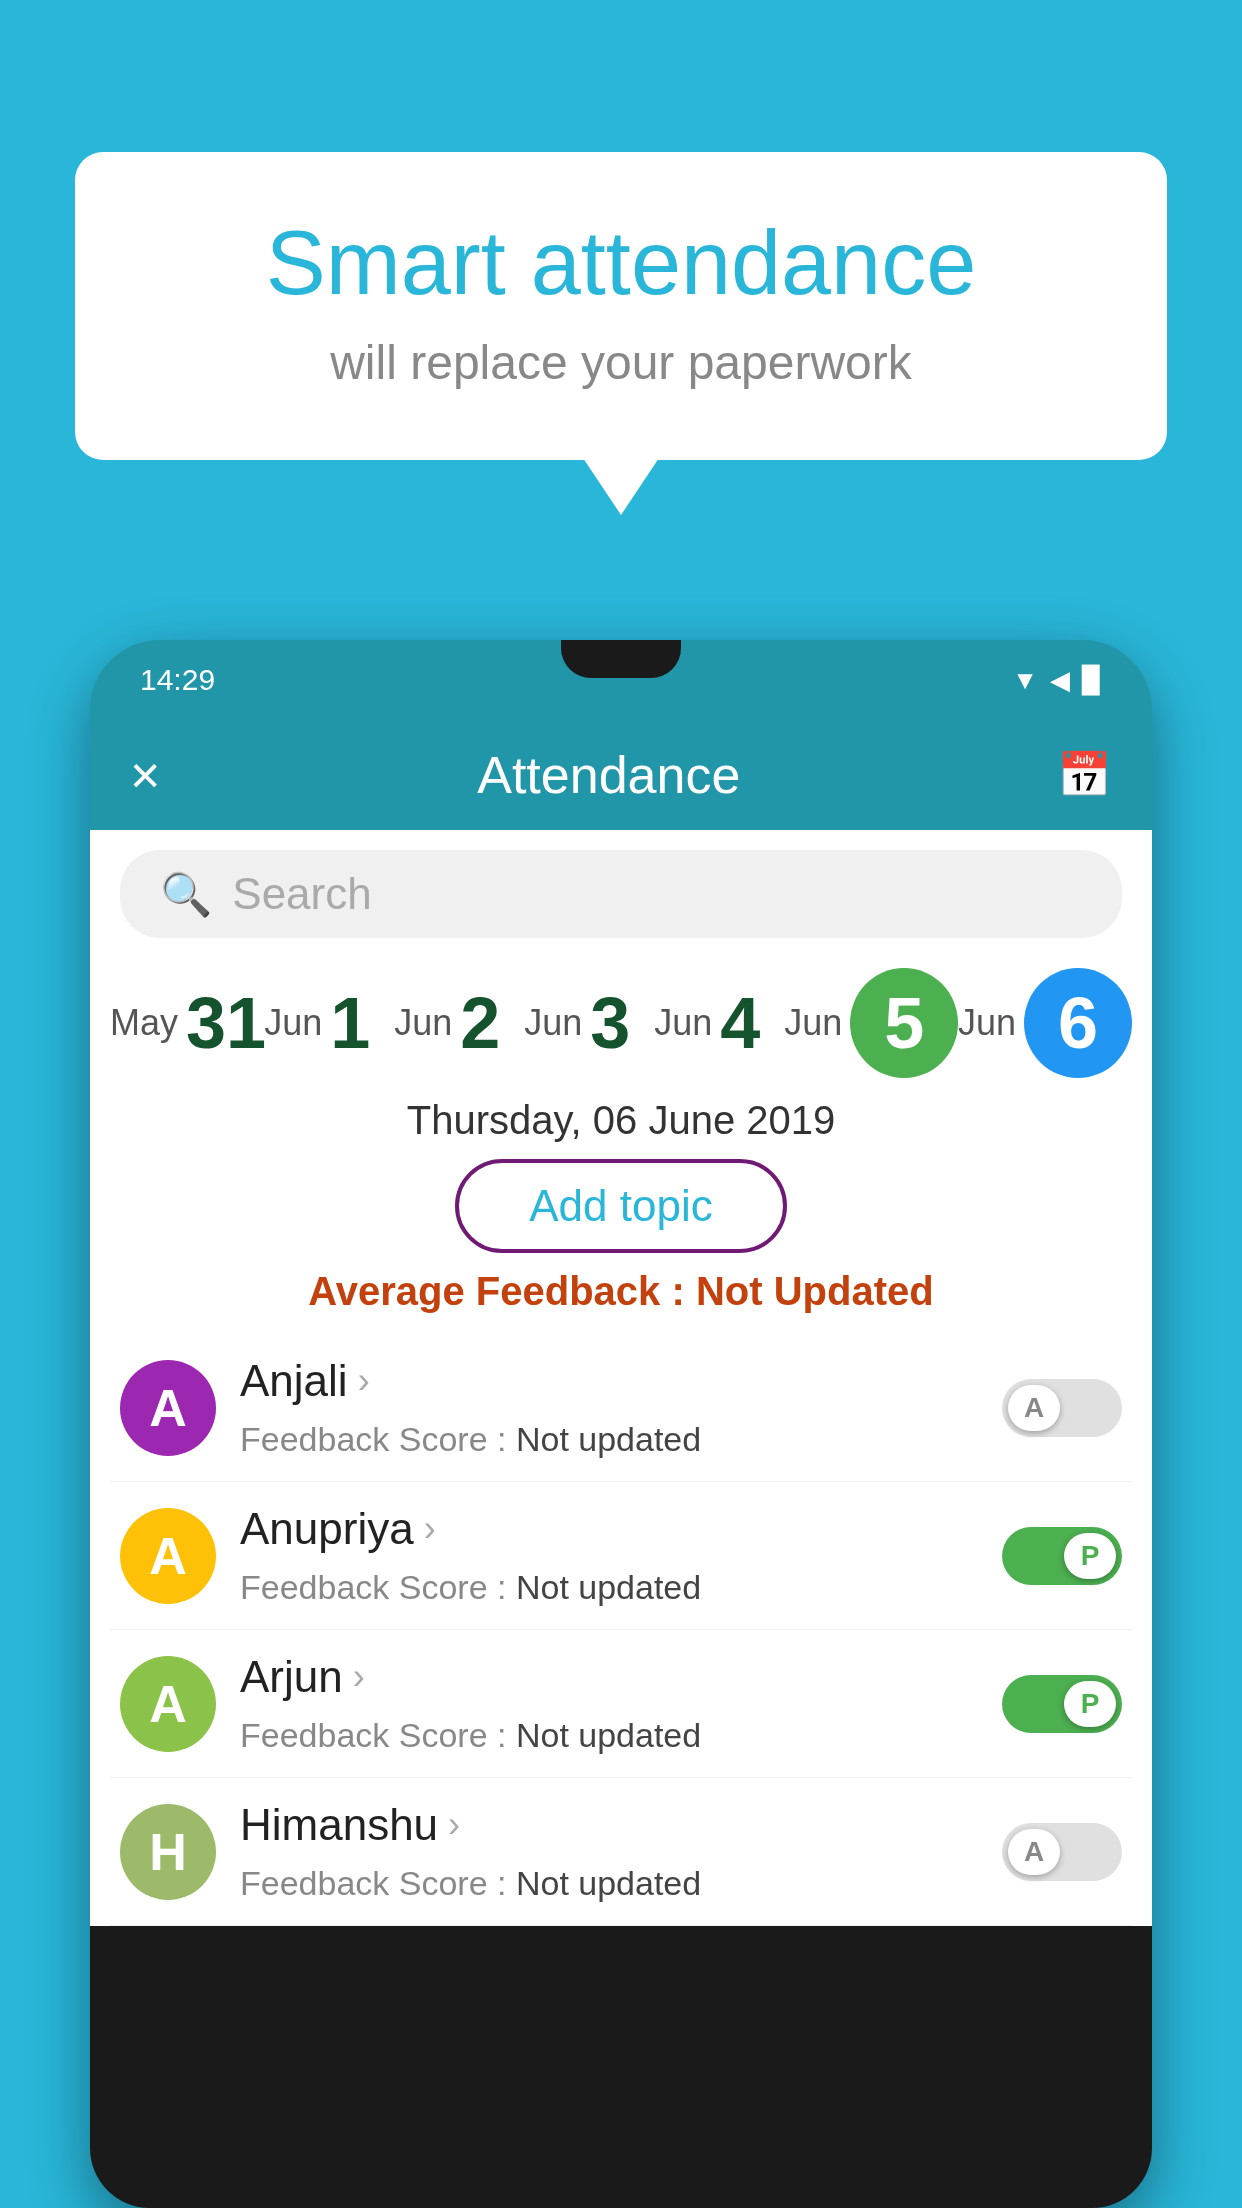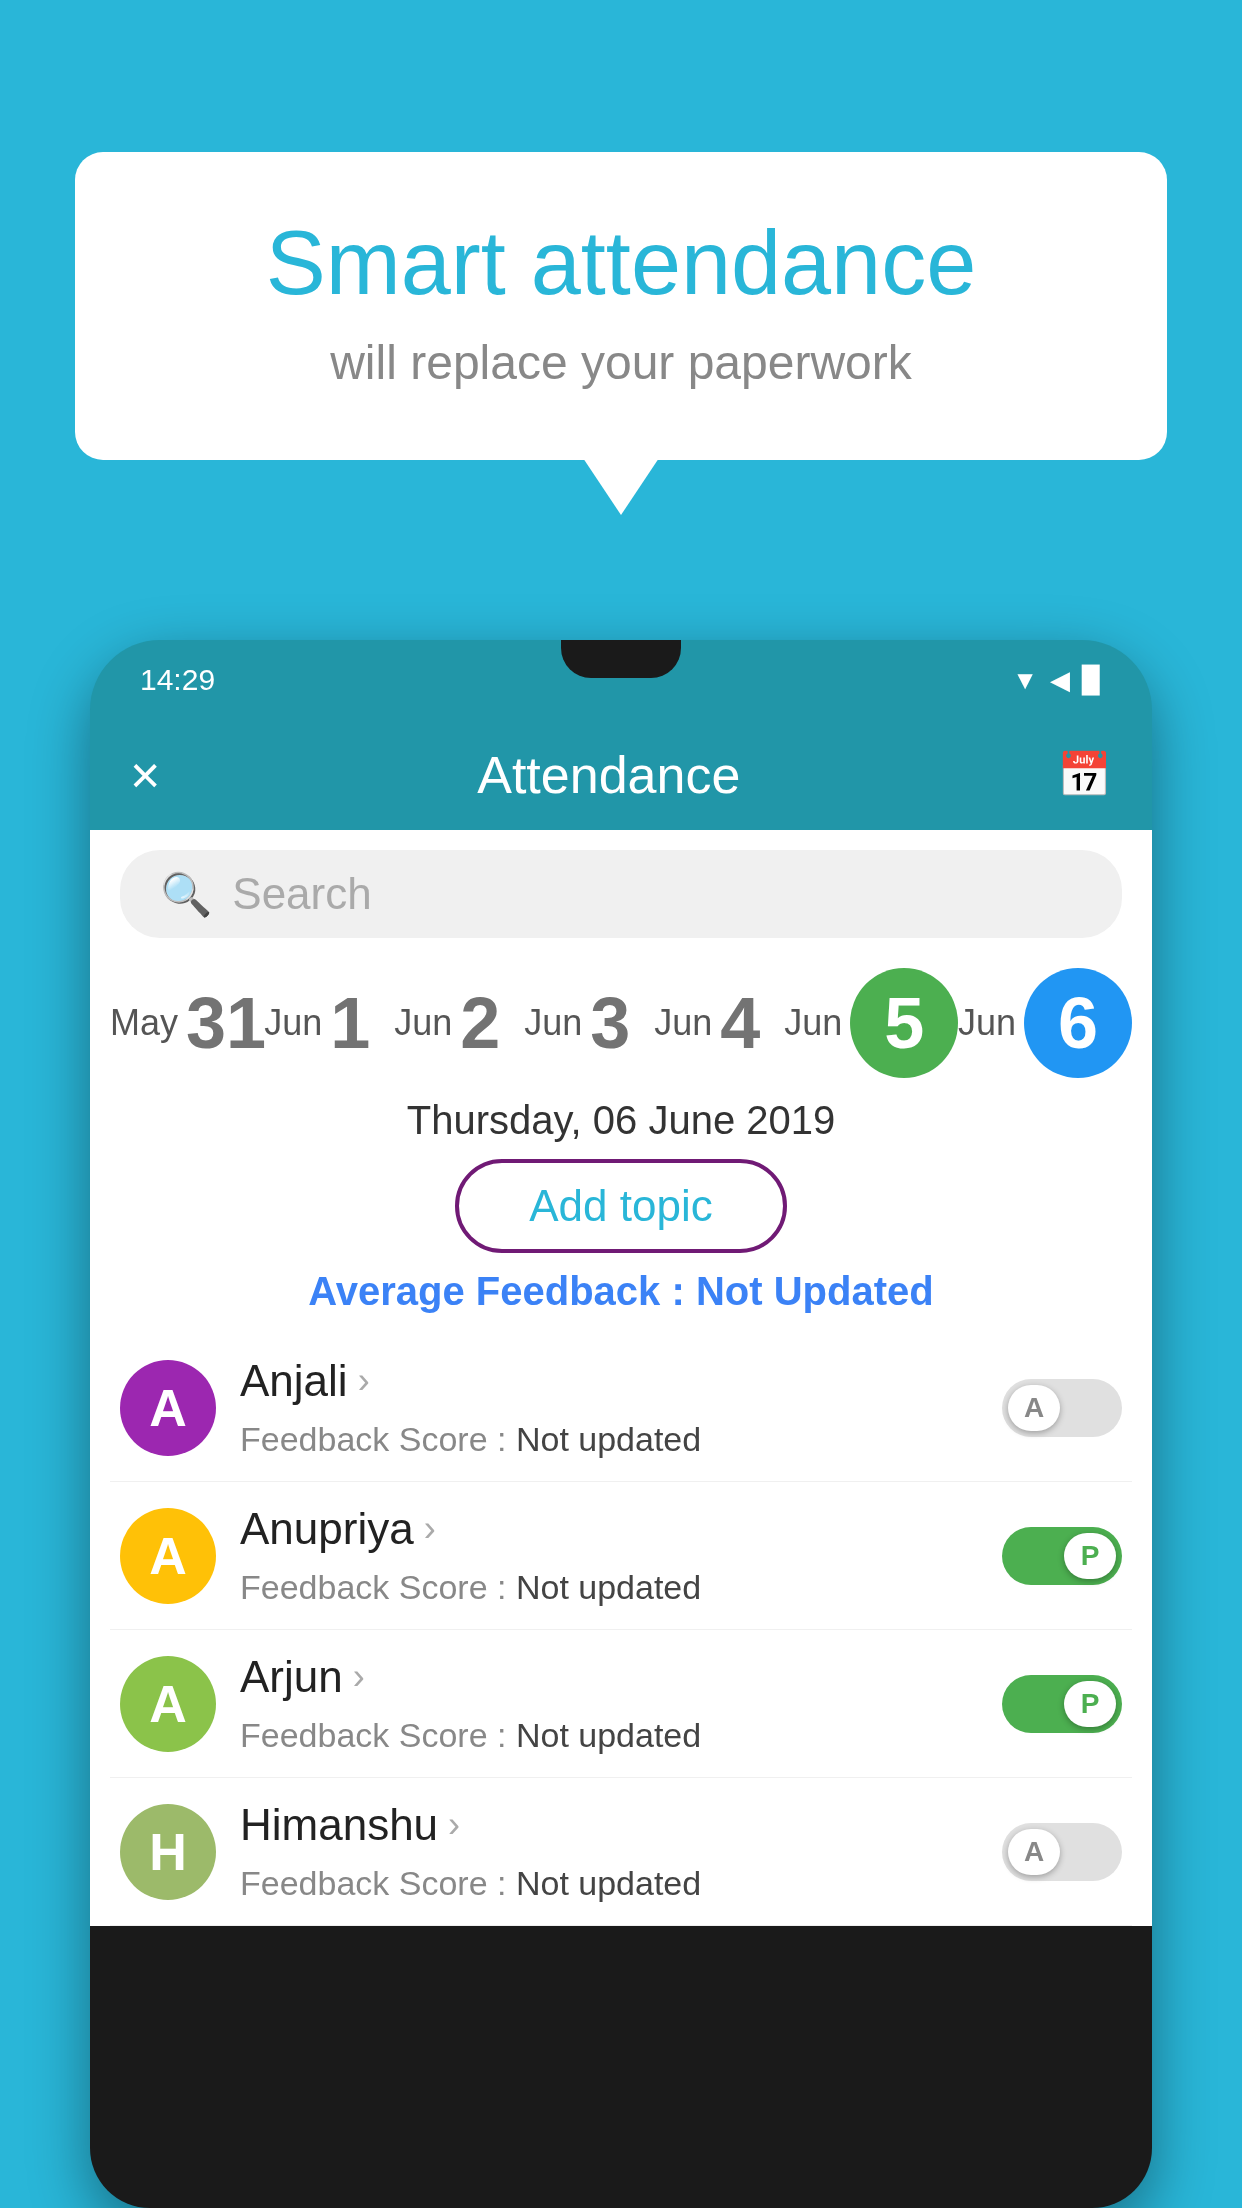--- a/index.html
+++ b/index.html
@@ -172,7 +172,7 @@
     .date-day {
       font-size: 72px;
       font-weight: 700;
-      color: #737373;
+      color: #14532d;
     }
     .date-item.selected-green .date-day-circle {
       background: #4caf50;

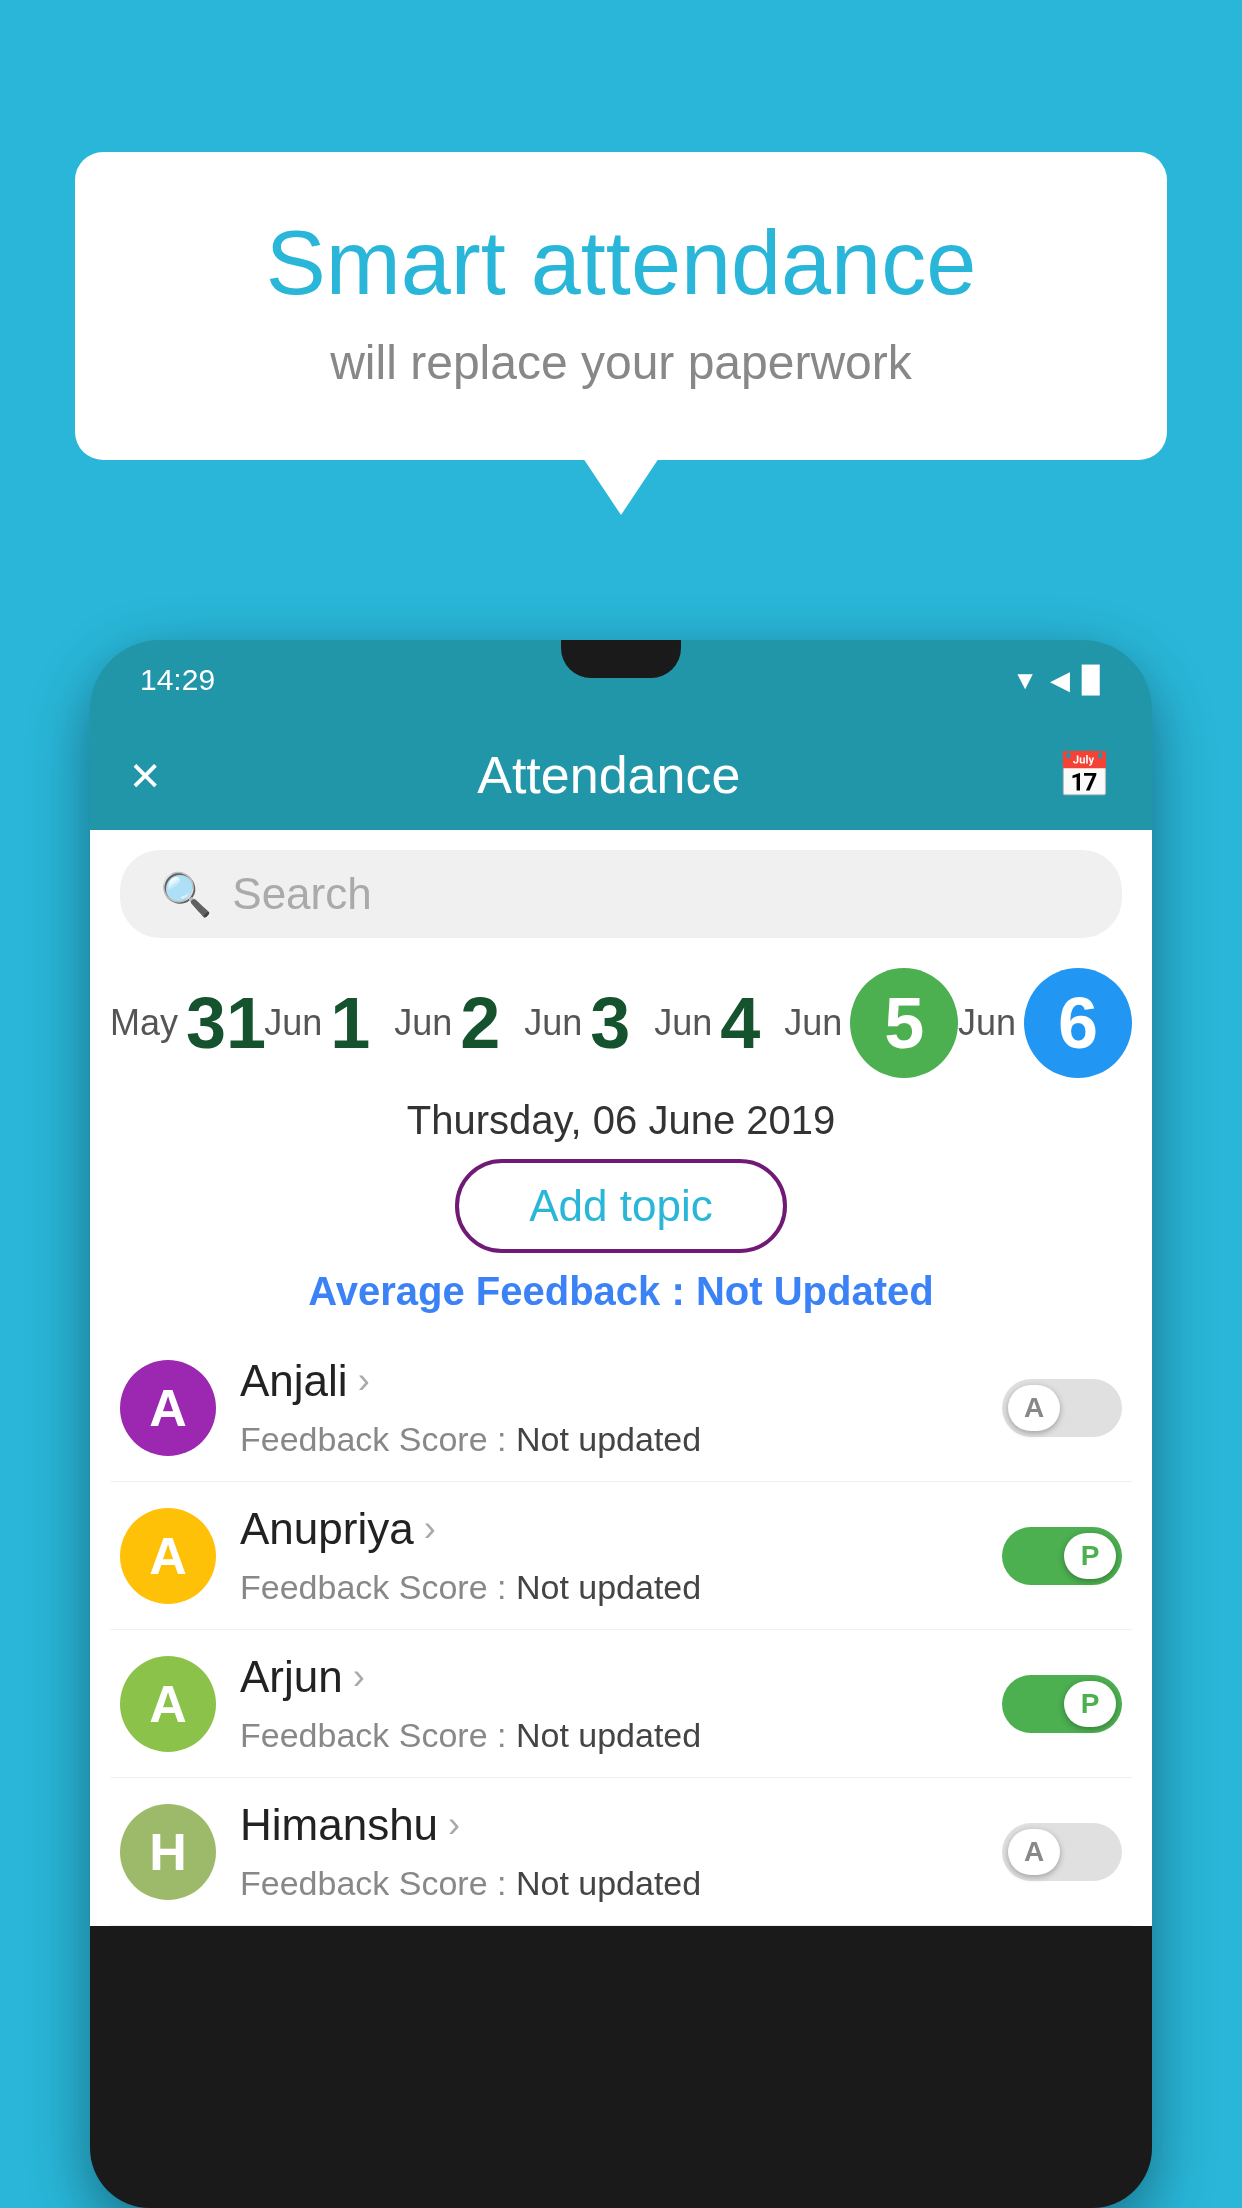--- a/index.html
+++ b/index.html
@@ -230,7 +230,7 @@
       margin: 10px 0 20px;
     }
     .avg-feedback span {
-      color: #3b82f6;
+      color: #c2410c;
       font-weight: 600;
     }
 

